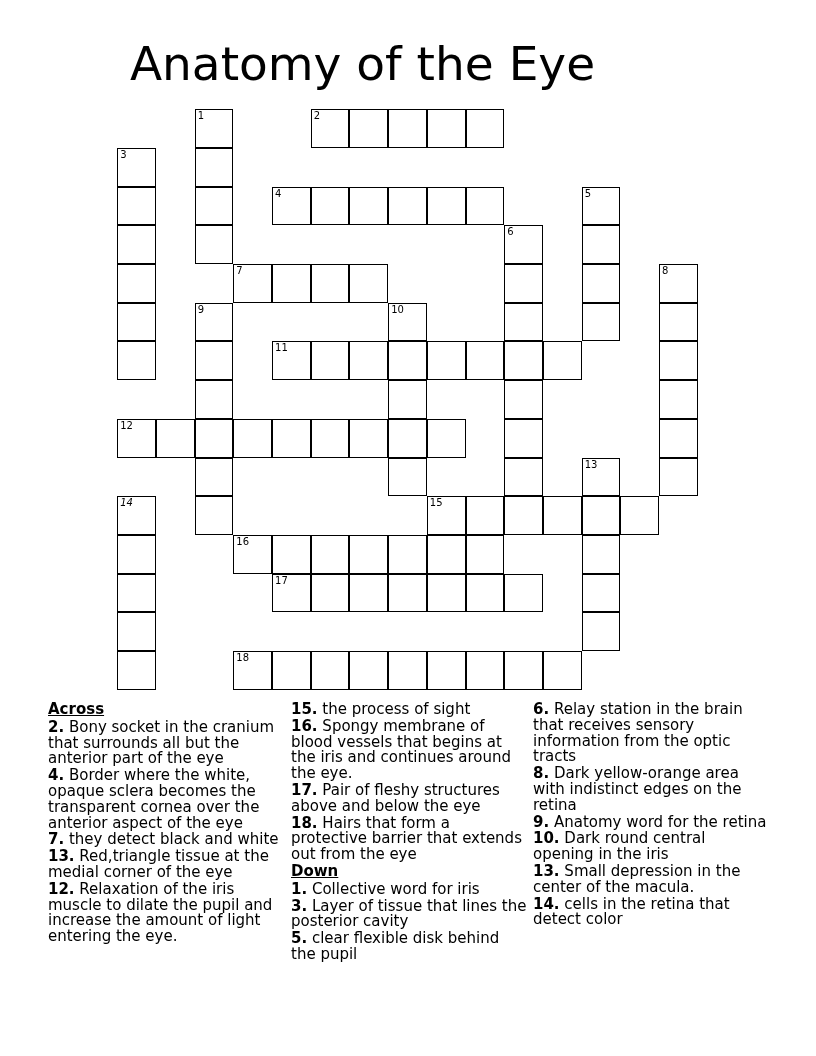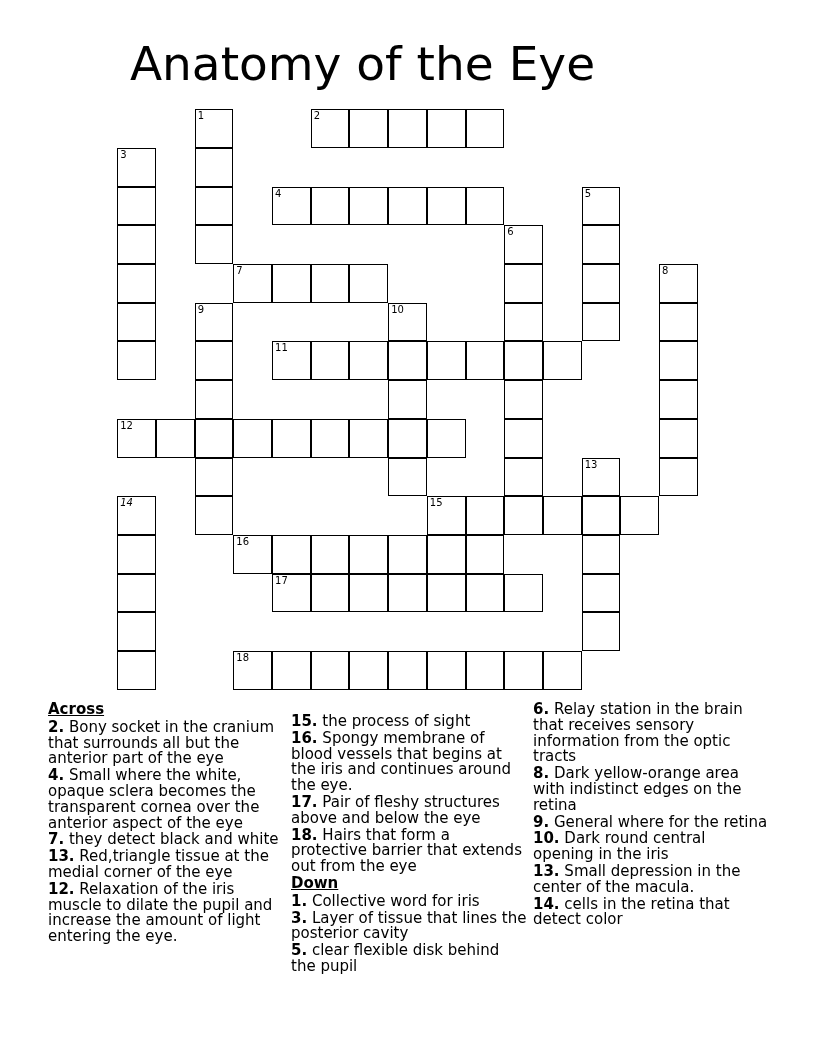--- a/index.html
+++ b/index.html
@@ -10,7 +10,7 @@
   .cell .num { position: absolute; left: 2px; top: 0px; font-size: 10px; line-height: 12px; font-family: "DejaVu Sans", sans-serif; }
   .clues { position: absolute; top: 702px; font-size: 15px; line-height: 15.8px; font-family: "DejaVu Sans", sans-serif; }
   .col1 { left: 48px; width: 232px; }
-  .col2 { left: 291px; width: 236px; margin-top: 12px; }
+  .col2 { left: 291px; width: 236px; }
   .col3 { left: 533px; width: 236px; }
   .heading { font-weight: bold; text-decoration: underline; margin-bottom: 2px; }
   .clue { margin-bottom: 1px; }

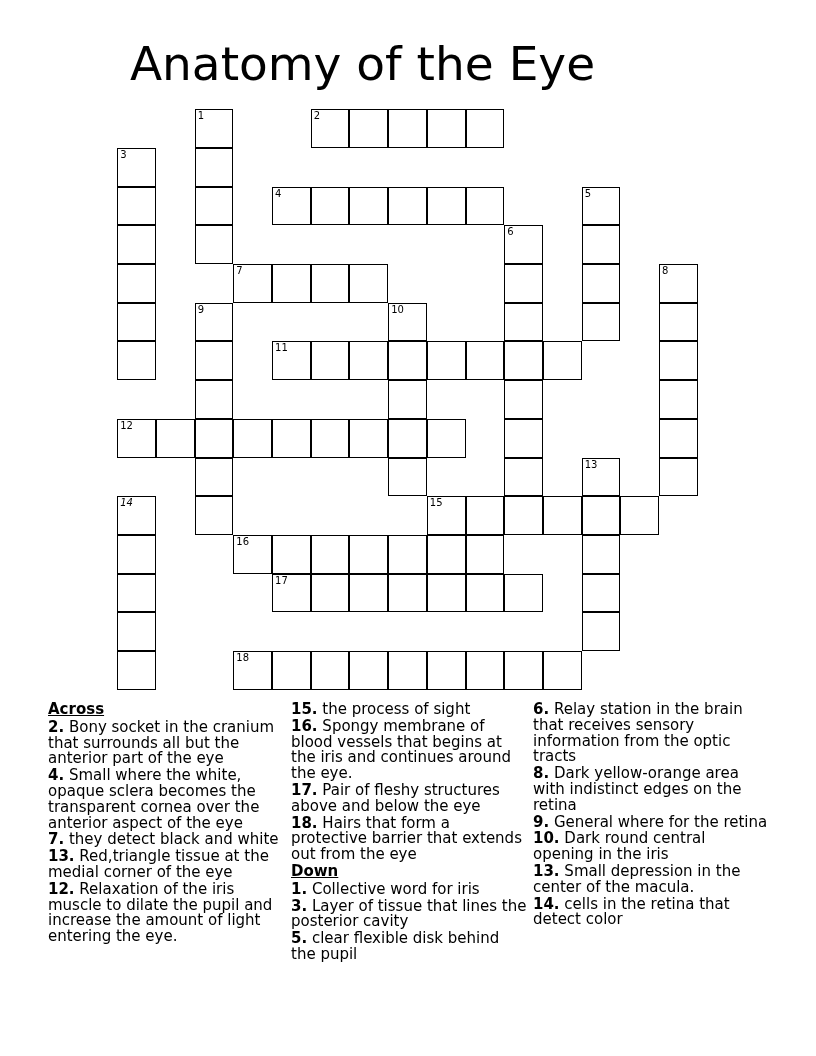--- a/index.html
+++ b/index.html
@@ -167,7 +167,7 @@
 <div class="clues col1">
   <div class="heading">Across</div>
   <div class="clue"><b>2.</b> <span>Bony socket in the cranium that surrounds all but the anterior part of the eye</span></div>
-  <div class="clue"><b>4.</b> <span>Small where the white, opaque sclera becomes the transparent cornea over the anterior aspect of the eye</span></div>
+  <div class="clue"><b>4.</b> <span>Border where the white, opaque sclera becomes the transparent cornea over the anterior aspect of the eye</span></div>
   <div class="clue"><b>7.</b> <span>they detect black and white</span></div>
   <div class="clue"><b>13.</b> <span>Red,triangle tissue at the medial corner of the eye</span></div>
   <div class="clue"><b>12.</b> <span>Relaxation of the iris muscle to dilate the pupil and increase the amount of light entering the eye.</span></div>

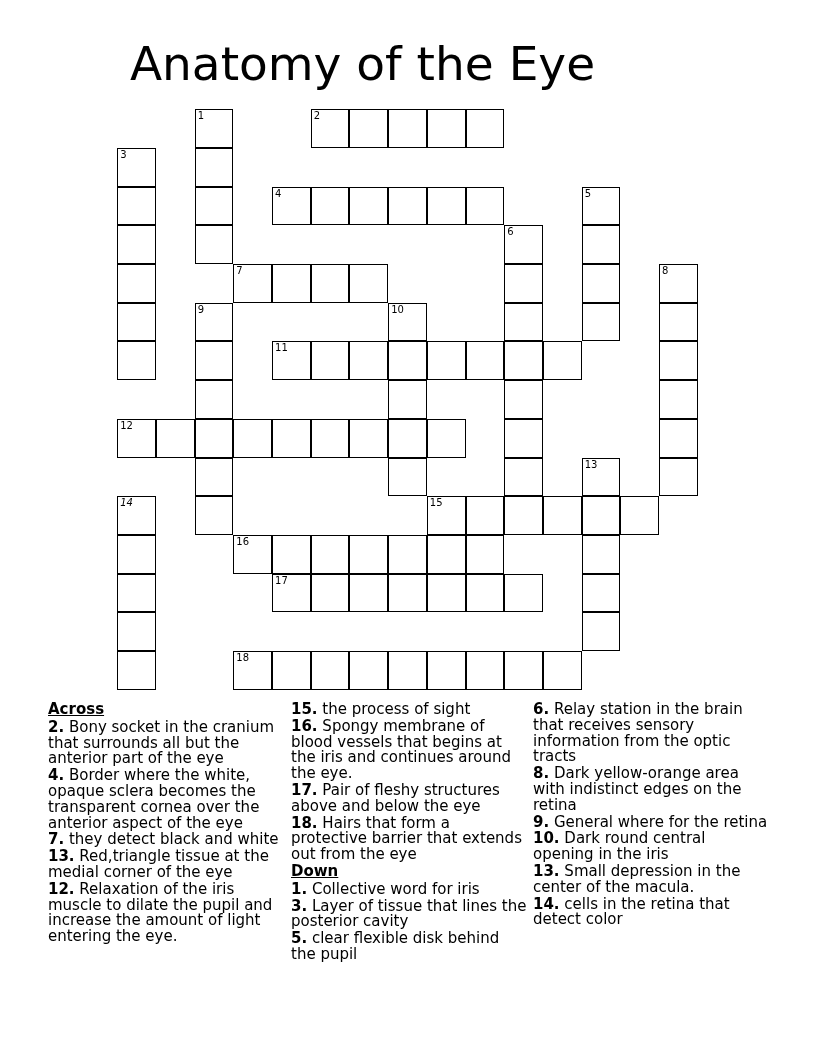--- a/index.html
+++ b/index.html
@@ -187,7 +187,7 @@
 <div class="clues col3">
   <div class="clue"><b>6.</b> <span>Relay station in the brain that receives sensory information from the optic tracts</span></div>
   <div class="clue"><b>8.</b> <span>Dark yellow-orange area with indistinct edges on the retina</span></div>
-  <div class="clue"><b>9.</b> <span>General where for the retina</span></div>
+  <div class="clue"><b>9.</b> <span>Anatomy word for the retina</span></div>
   <div class="clue"><b>10.</b> <span>Dark round central opening in the iris</span></div>
   <div class="clue"><b>13.</b> <span>Small depression in the center of the macula.</span></div>
   <div class="clue"><b>14.</b> <span>cells in the retina that detect color</span></div>

